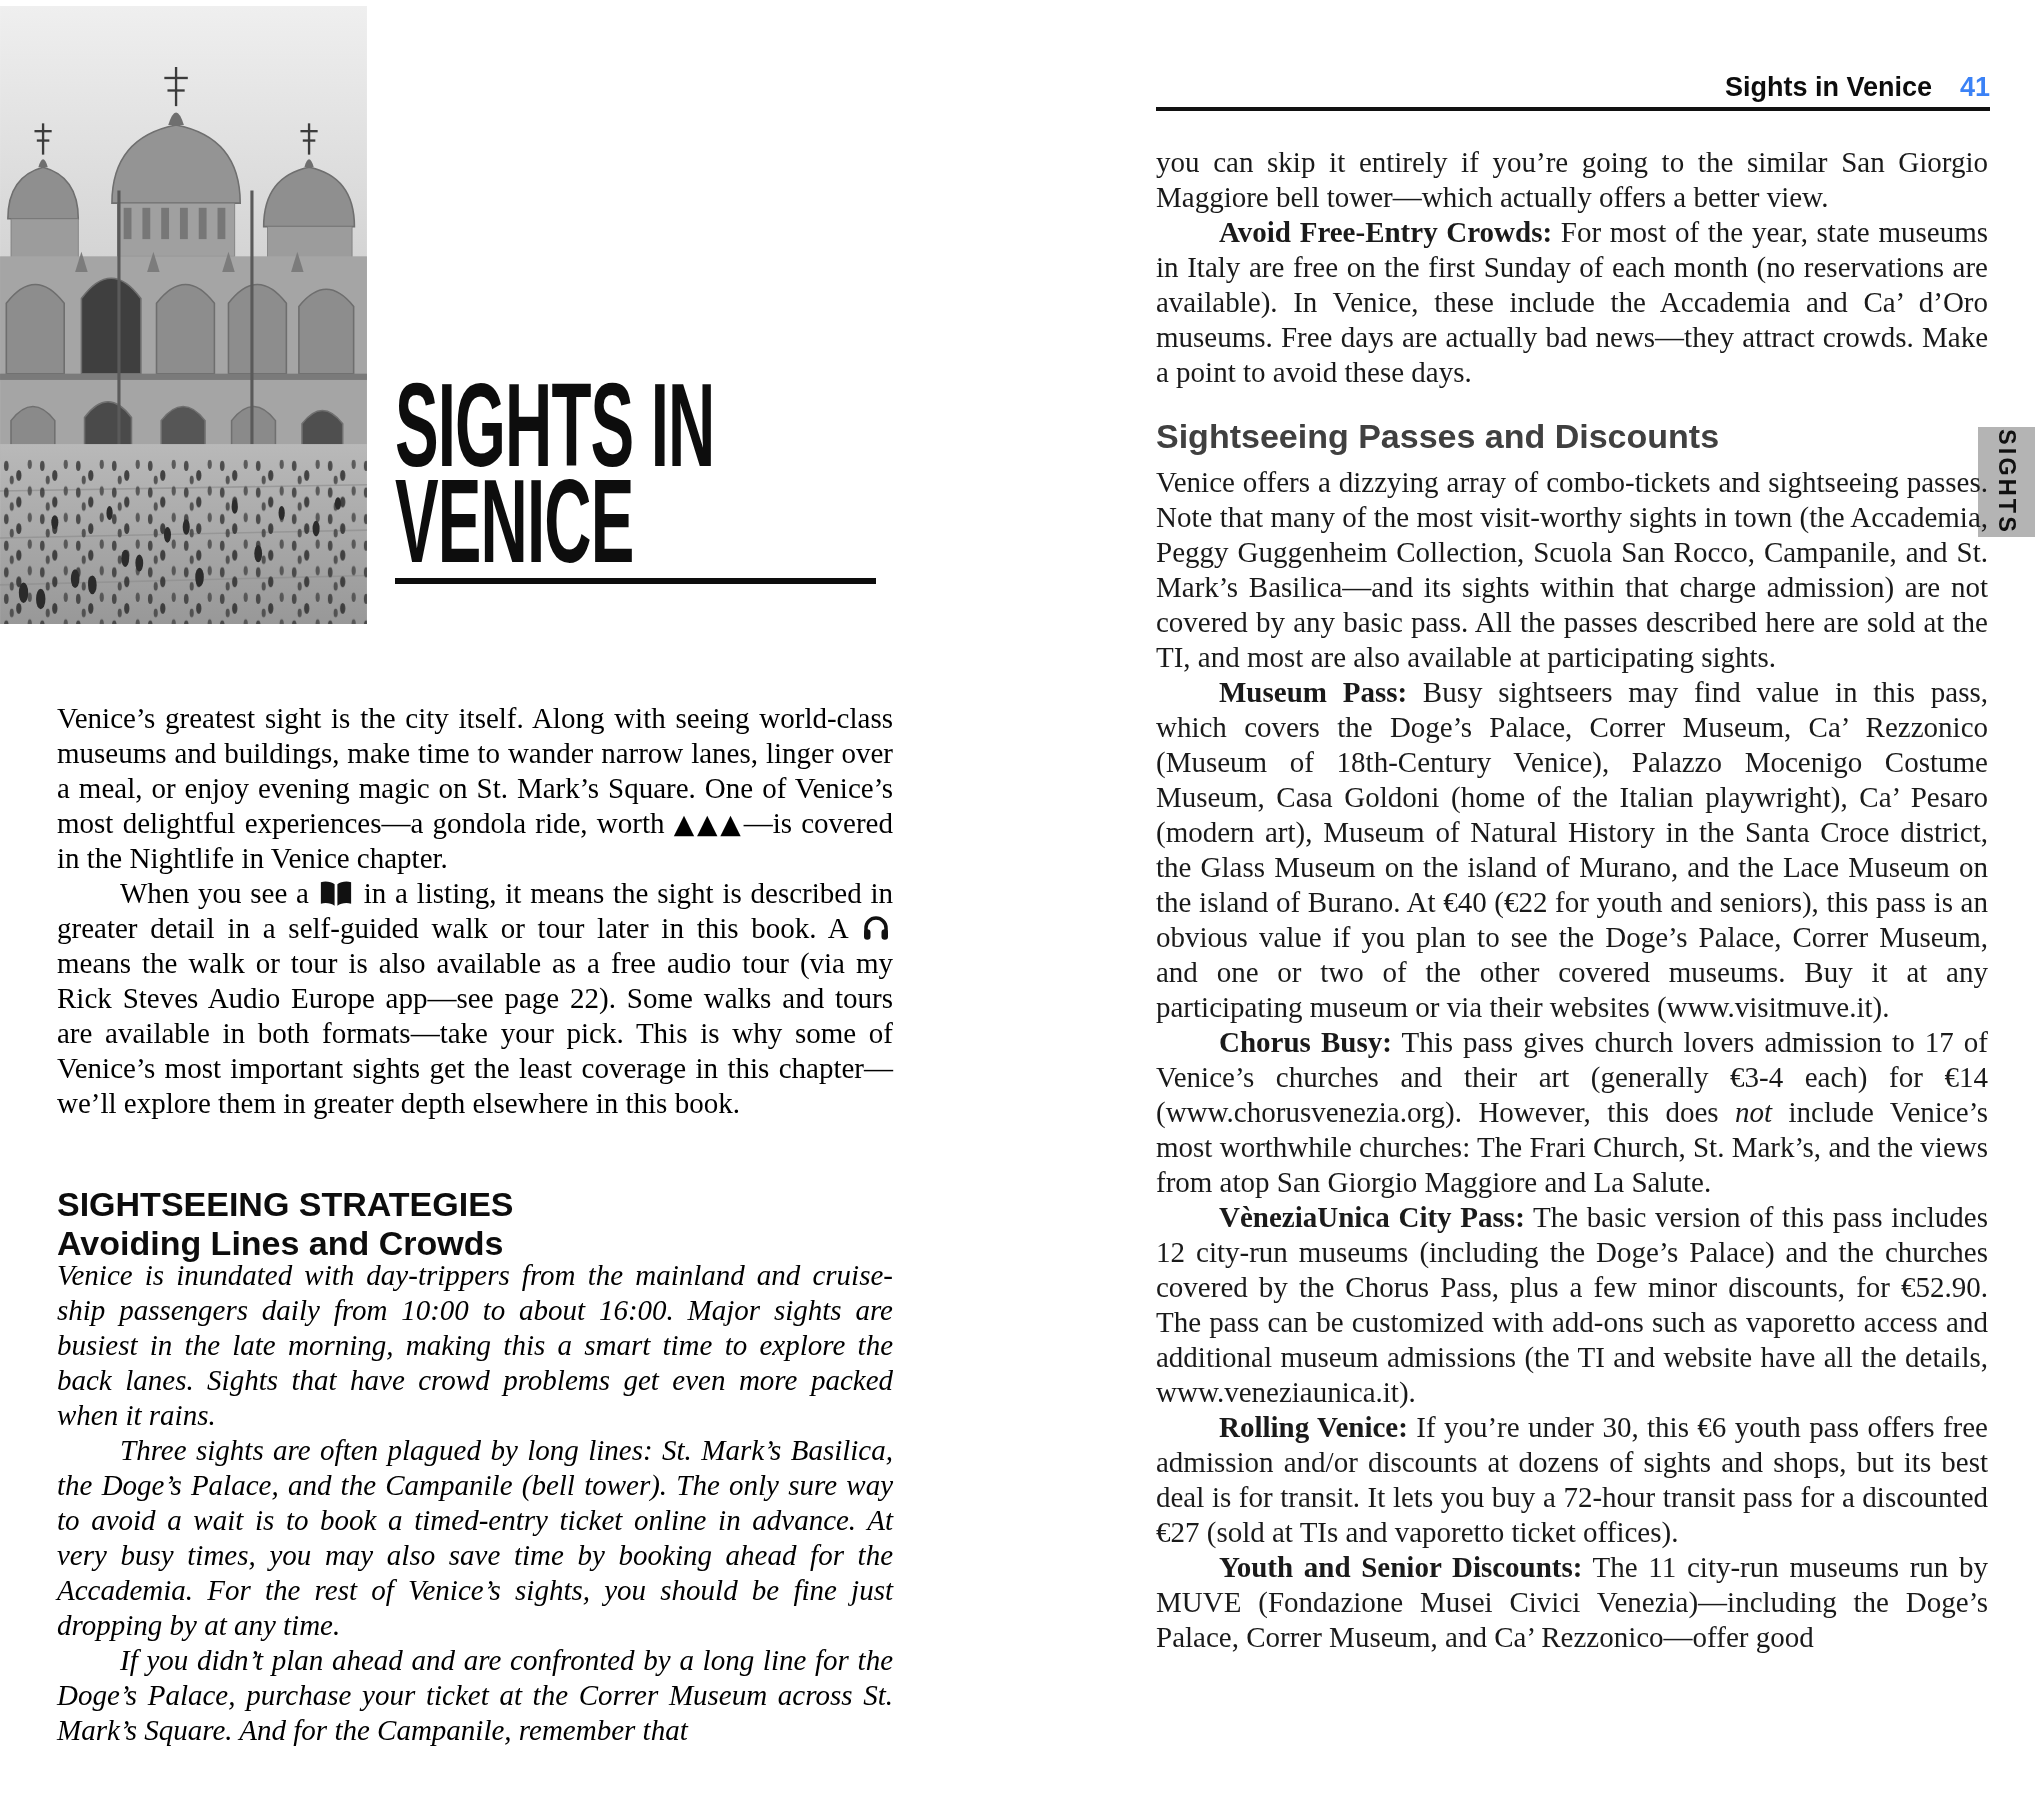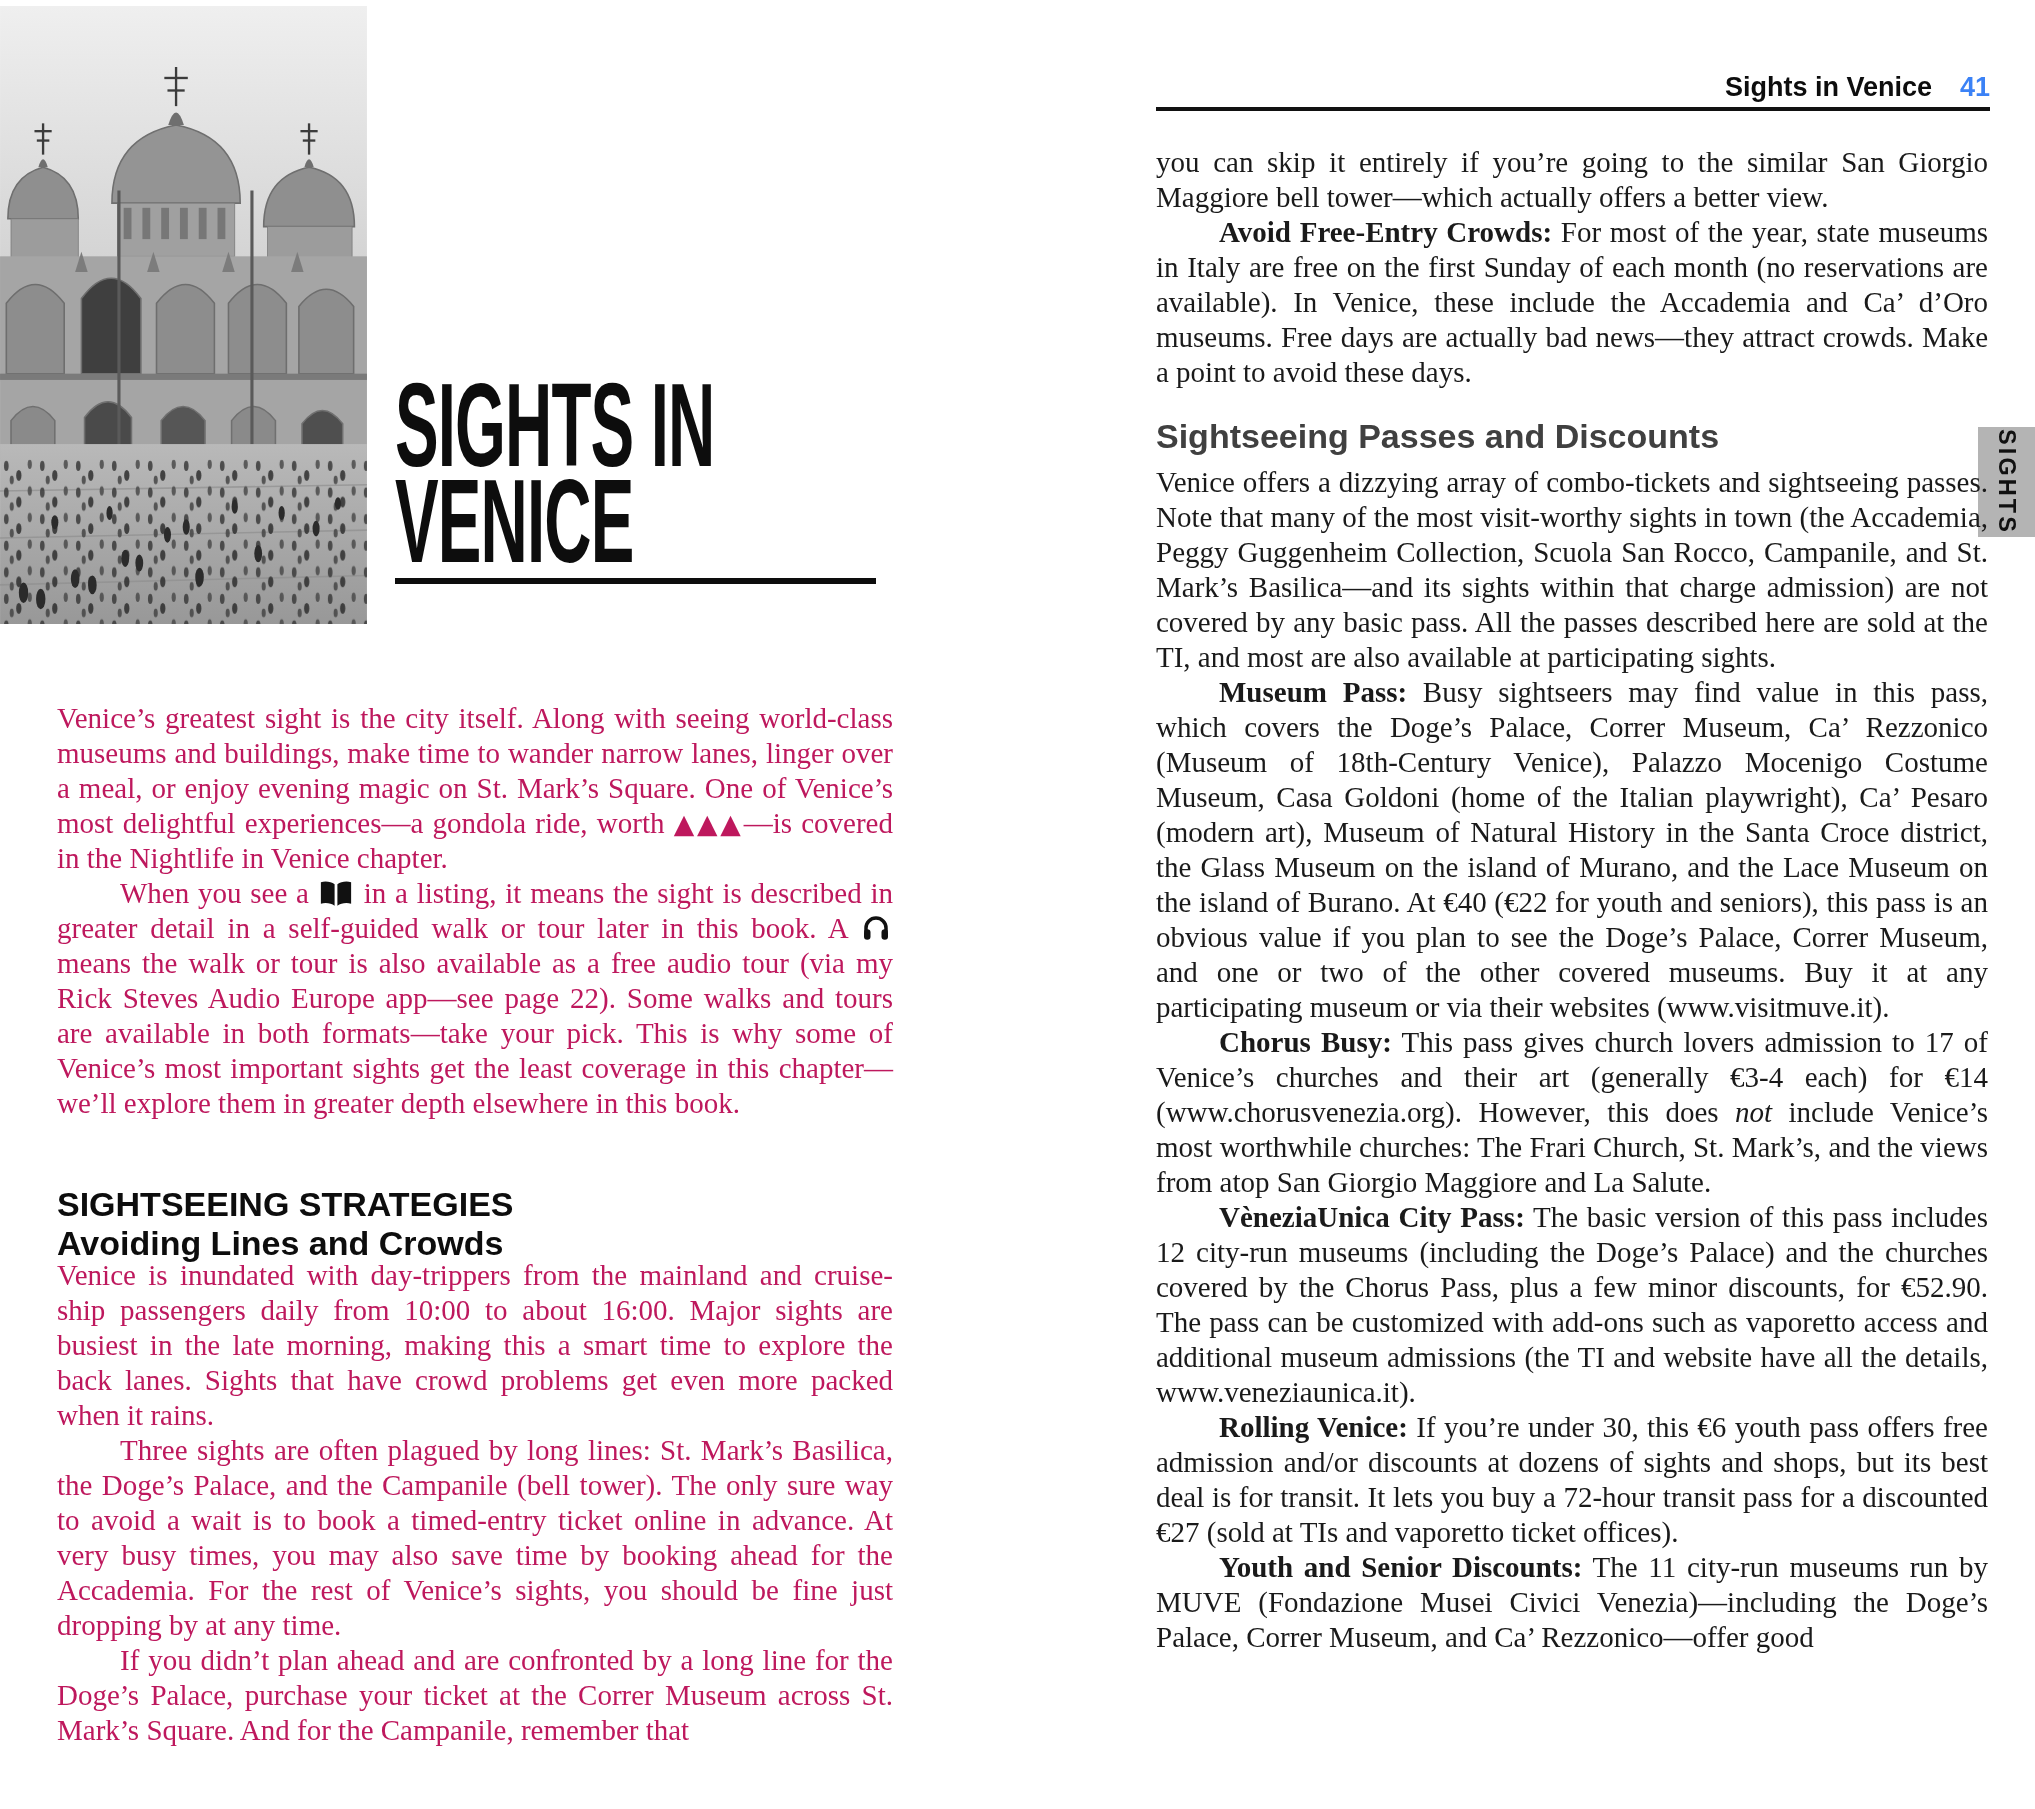--- a/index.html
+++ b/index.html
@@ -18,7 +18,7 @@
   .title-rule{position:absolute;left:395px;top:578px;width:481px;height:5.5px;background:#0d0d0d;}
   .body-col{
     position:absolute;width:836px;font-size:29px;line-height:35px;
-    text-align:justify;color:#be185d;
+    text-align:justify;color:#000000;
   }
   .body-col p{margin:0;text-indent:63px;}
   .body-col p.noindent{text-indent:0;}

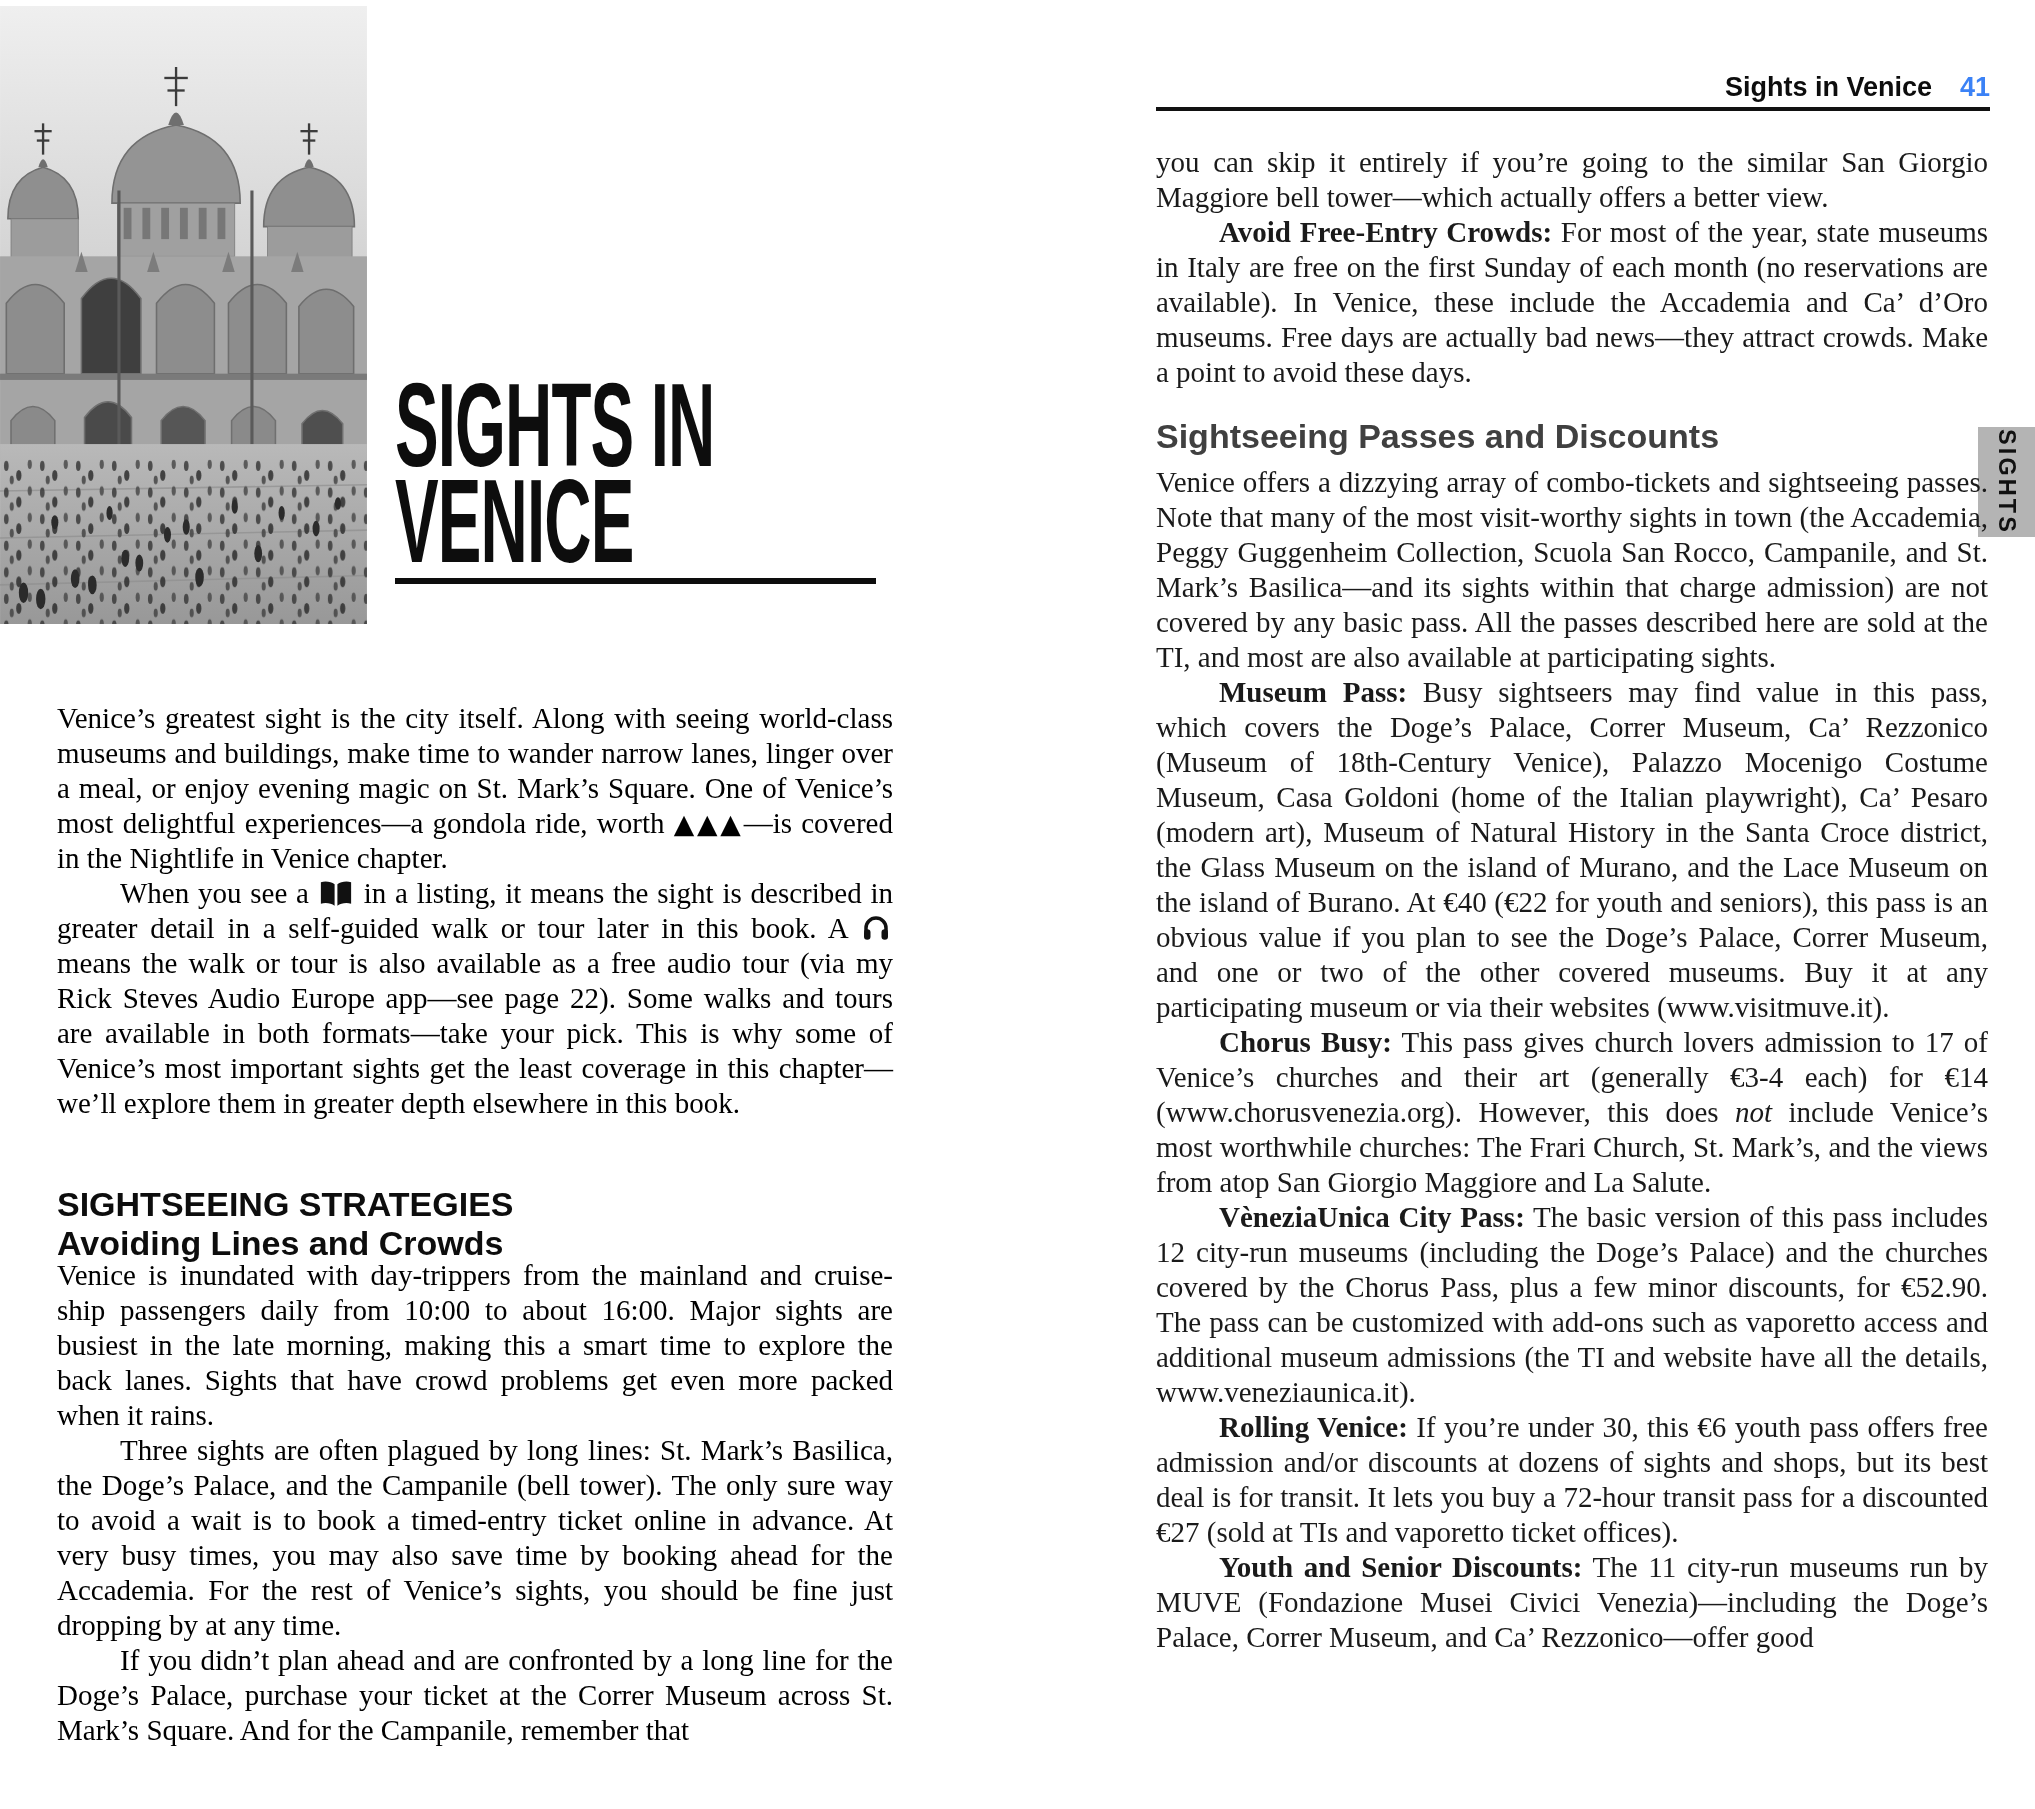--- a/index.html
+++ b/index.html
@@ -23,7 +23,7 @@
   .body-col p{margin:0;text-indent:63px;}
   .body-col p.noindent{text-indent:0;}
   #left-col-1{left:57px;top:701px;}
-  #left-col-2{left:57px;top:1258px;}
+  #left-col-2{left:57px;top:1258px;font-style:italic;}
   .section-heading{
     position:absolute;left:57px;top:1185px;
     font-family:"Liberation Sans",sans-serif;font-weight:bold;

